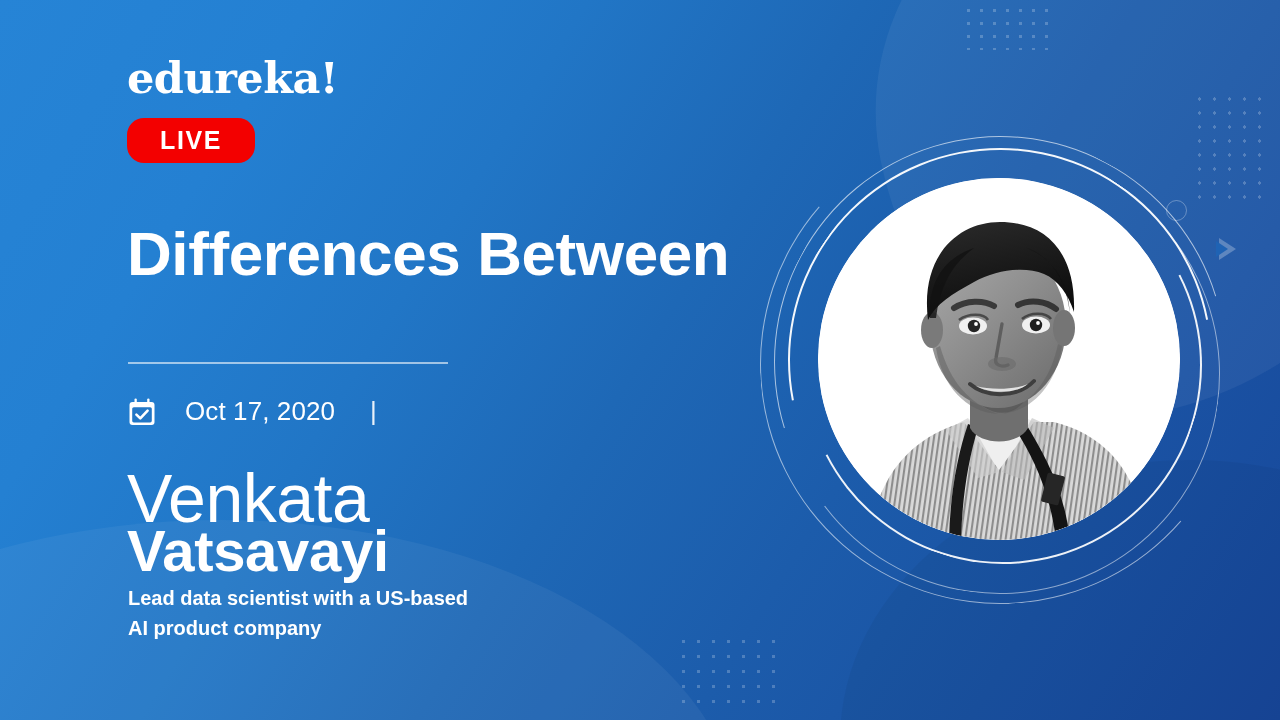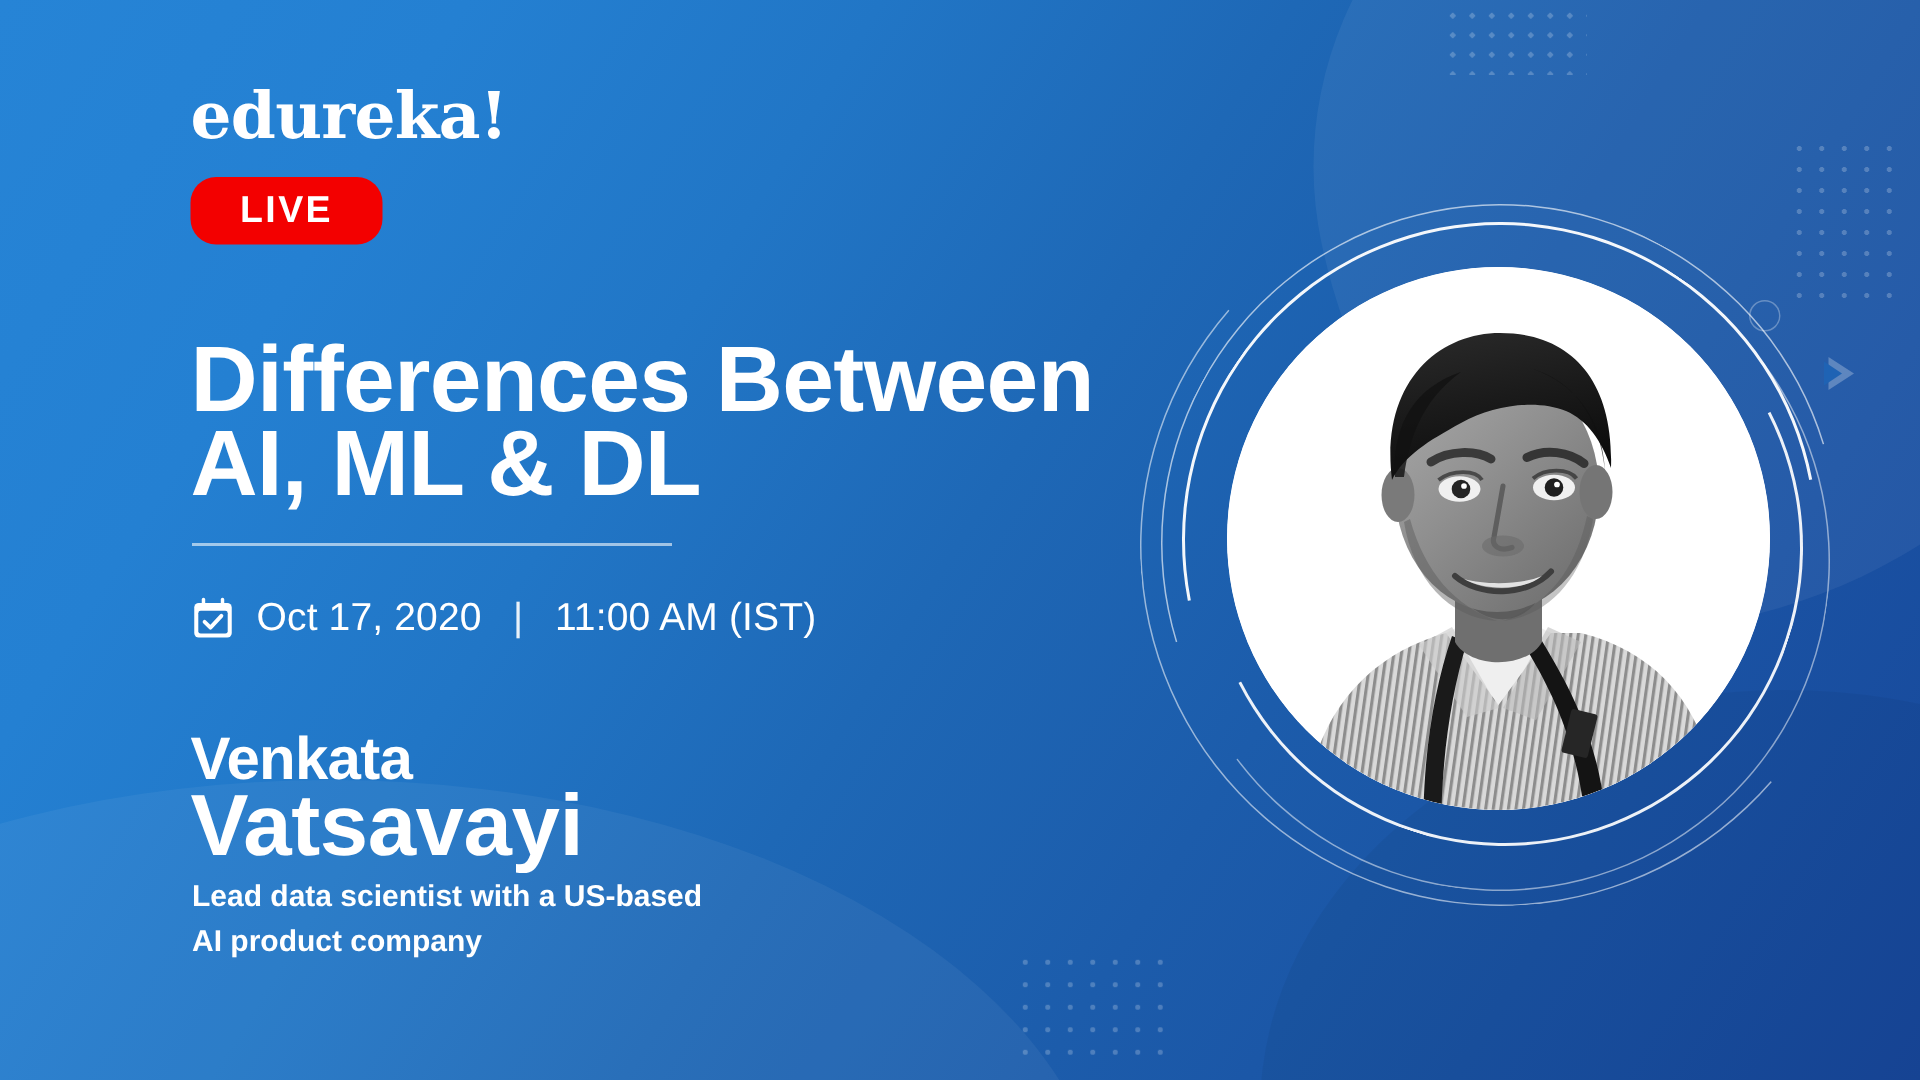--- a/index.html
+++ b/index.html
@@ -279,7 +279,6 @@
 
     <div class="title-line1">Differences Between</div>
 
-    <div class="title-line2">AI, ML &amp; DL</div>
 
     <div class="divider"></div>
 

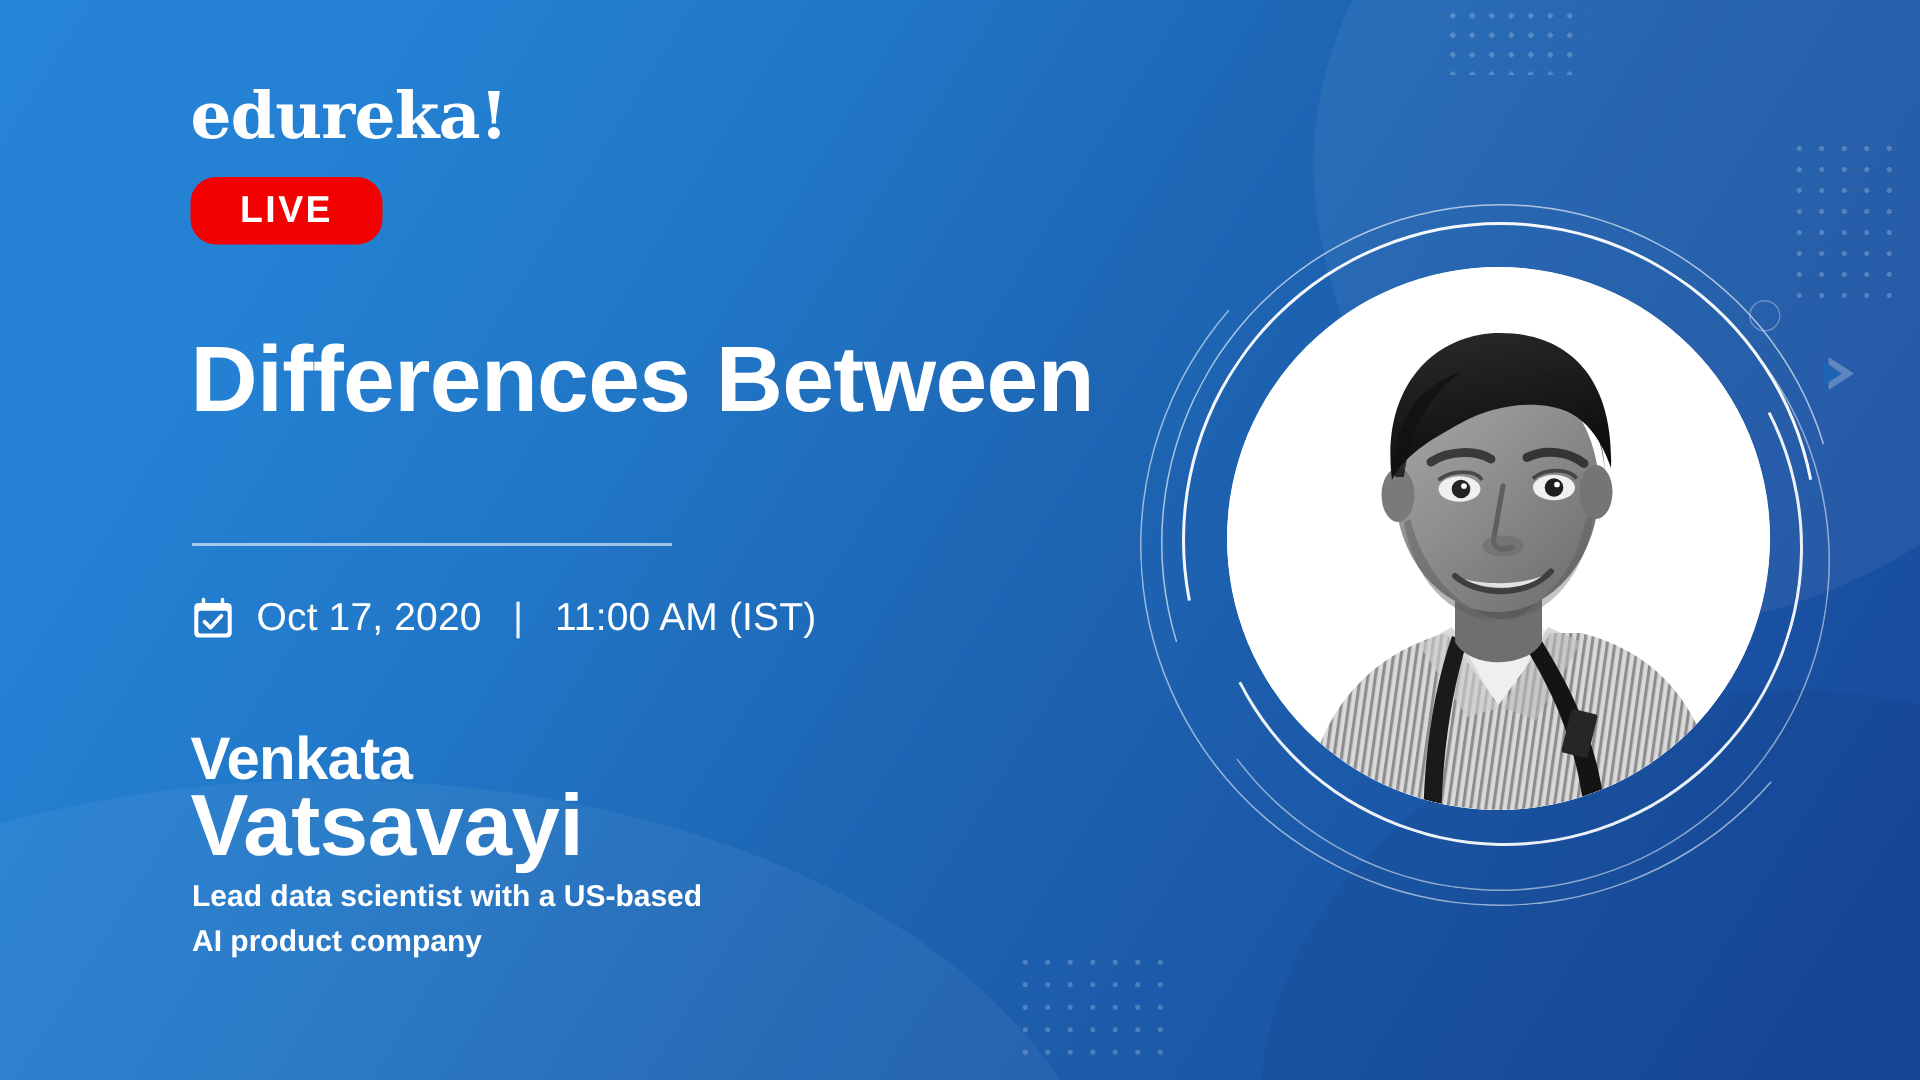--- a/index.html
+++ b/index.html
@@ -150,7 +150,7 @@
     left:0; top:369px;
     display:flex;
     align-items:center;
-    gap:14px;
+    gap:28px;
   }
   .cal-icon {
     width:30px; height:30px;

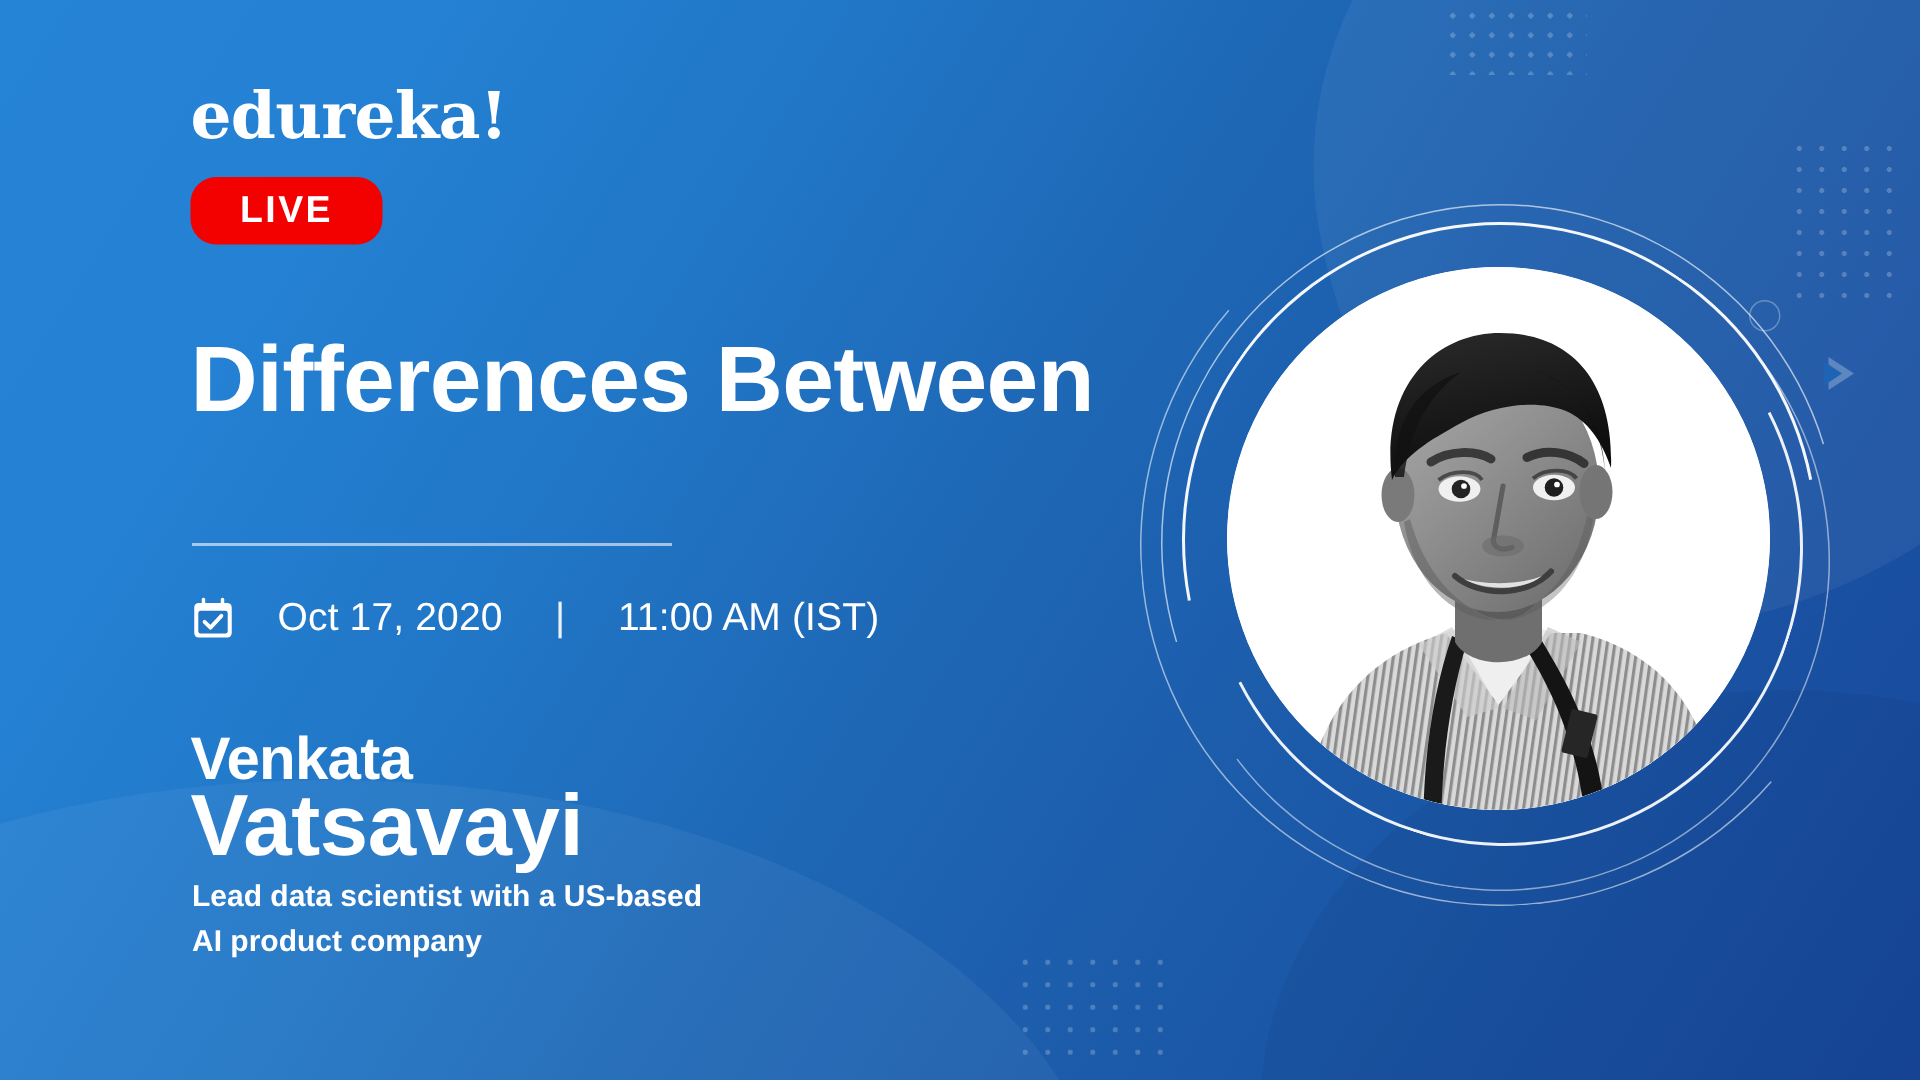--- a/index.html
+++ b/index.html
@@ -294,7 +294,6 @@
       </span>
       <span class="dt-text">Oct 17, 2020</span>
       <span class="dt-text dt-sep">|</span>
-      <span class="dt-text">11:00 AM (IST)</span>
     </div>
 
     <div class="speaker-first">Venkata</div>

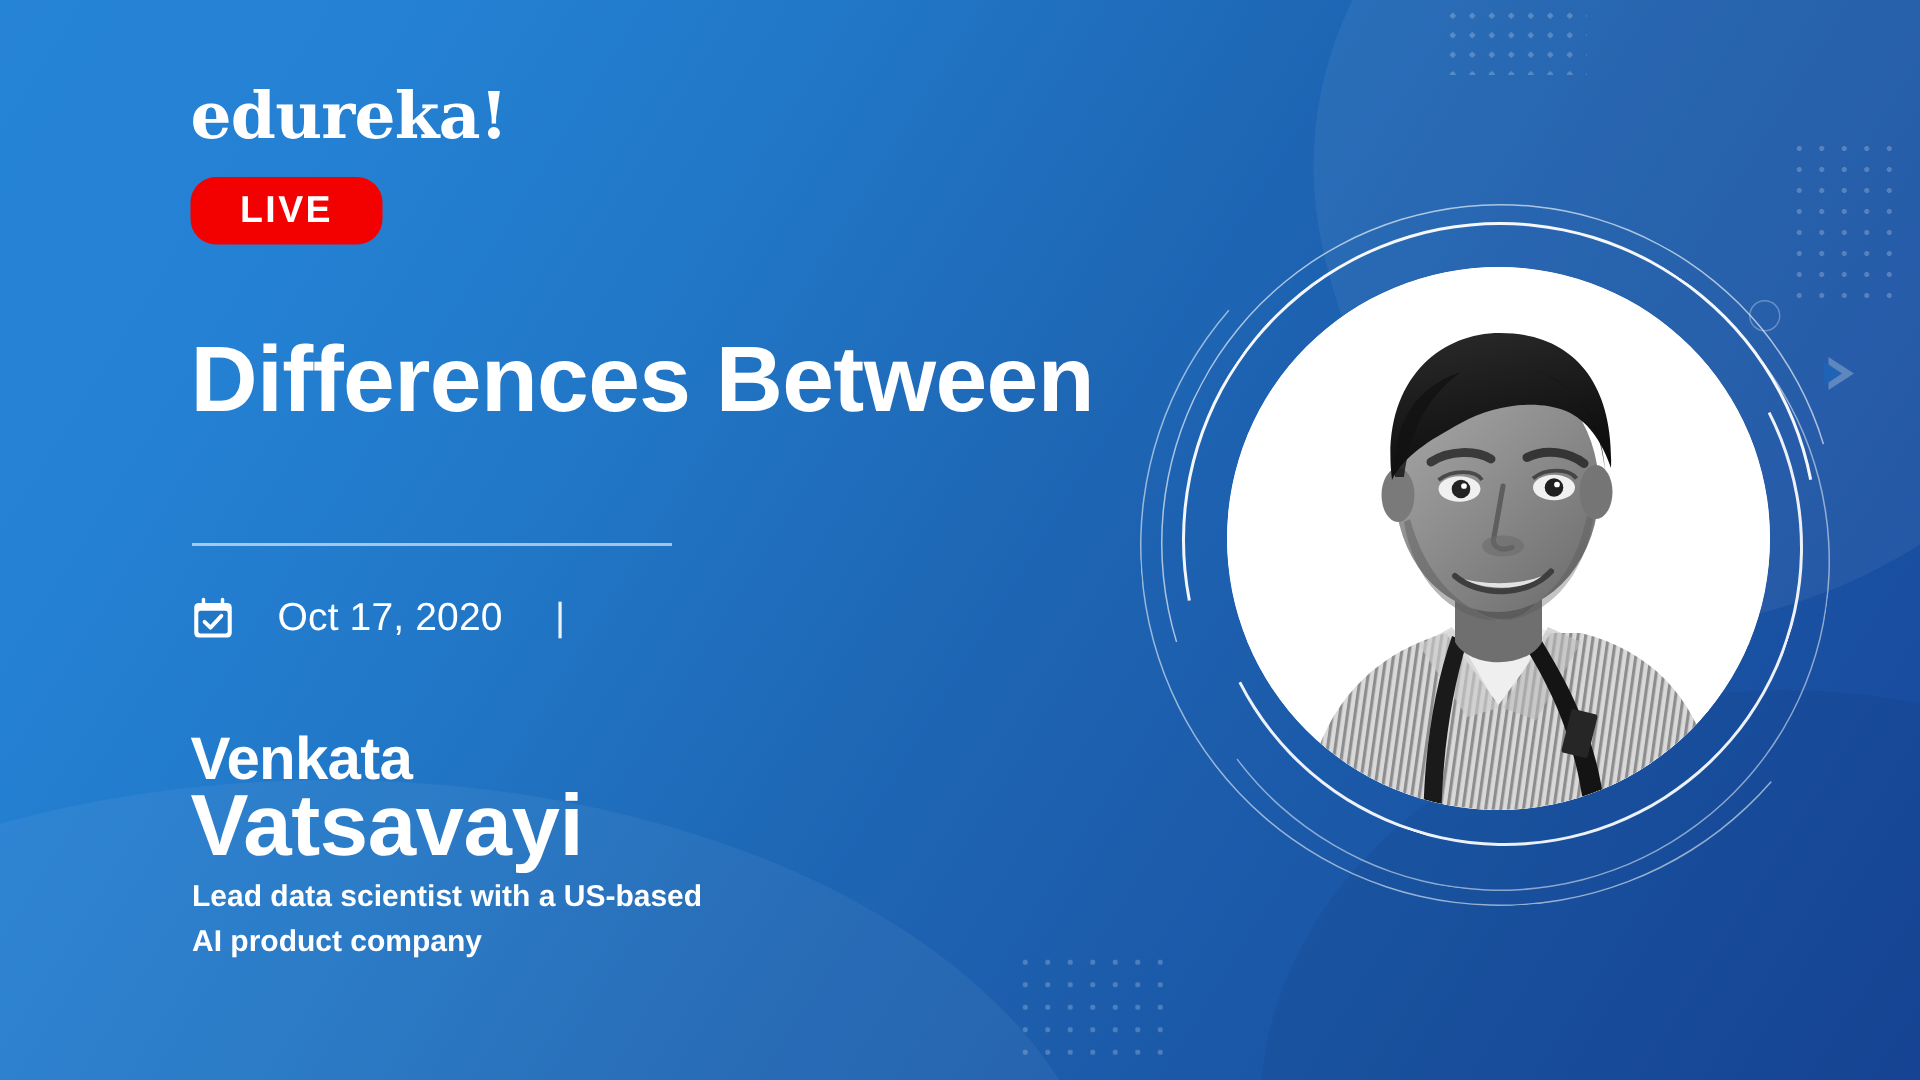--- a/index.html
+++ b/index.html
@@ -168,9 +168,9 @@
 
   .speaker-first {
     position:absolute;
-    left:0; top:459px;
-    font-size:40px;
-    font-weight:700;
+    left:0; top:437px;
+    font-size:68px;
+    font-weight:400;
     color:#ffffff;
     line-height:1.0;
     letter-spacing:-0.5px;

